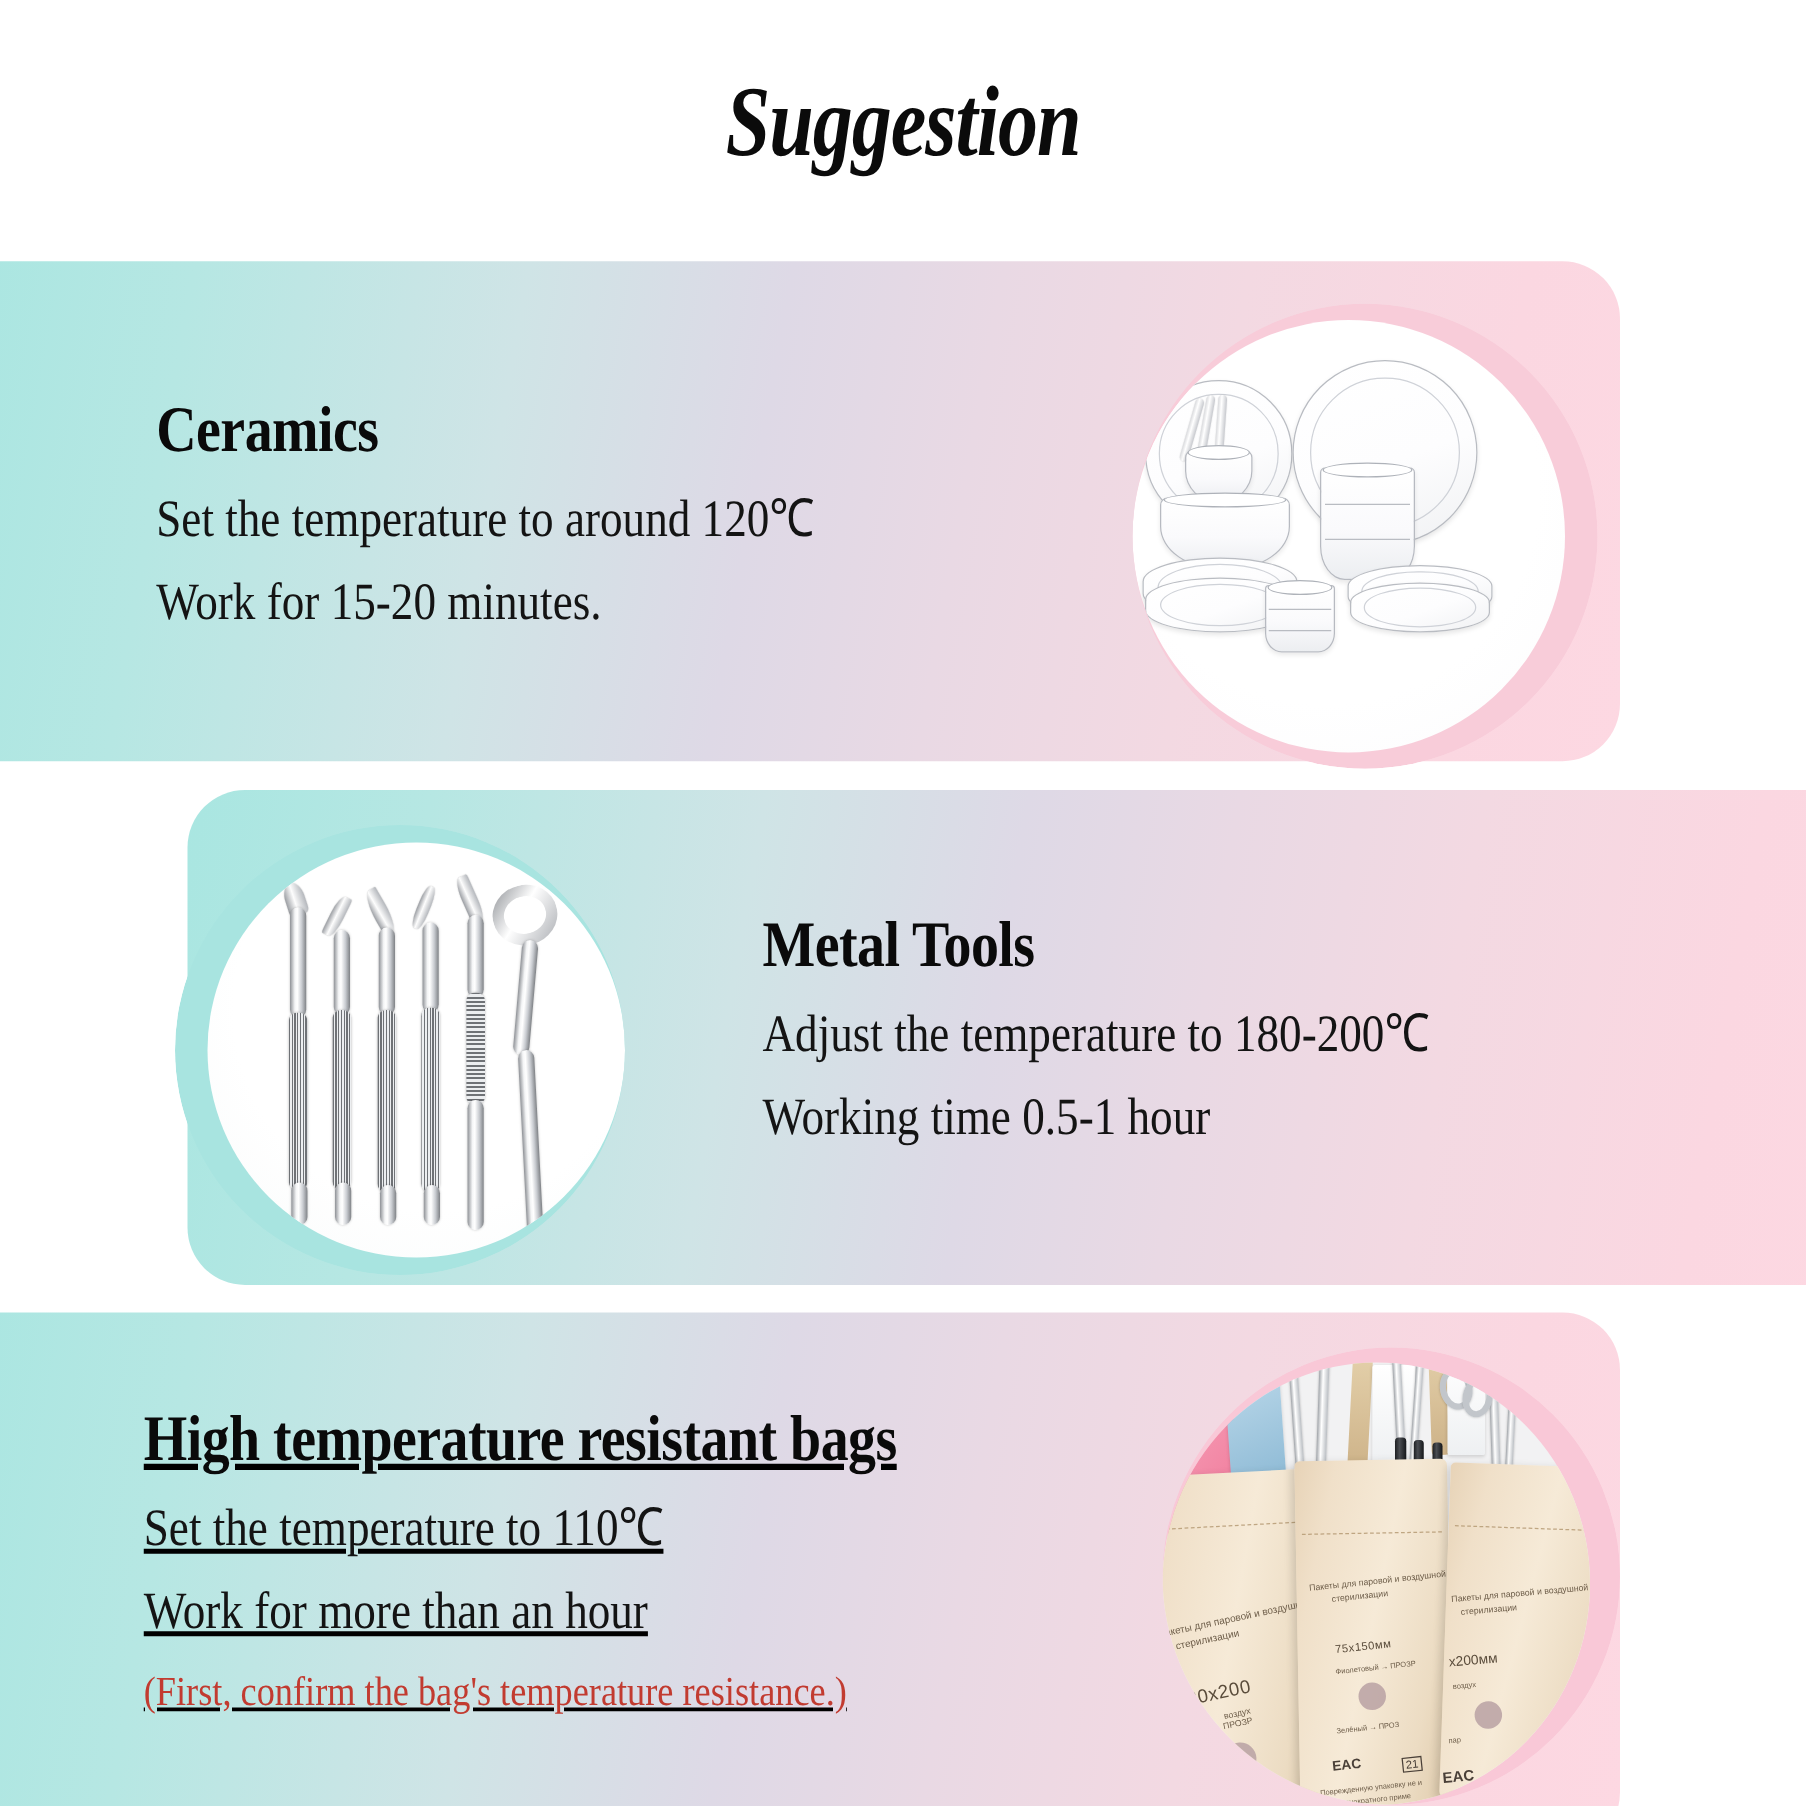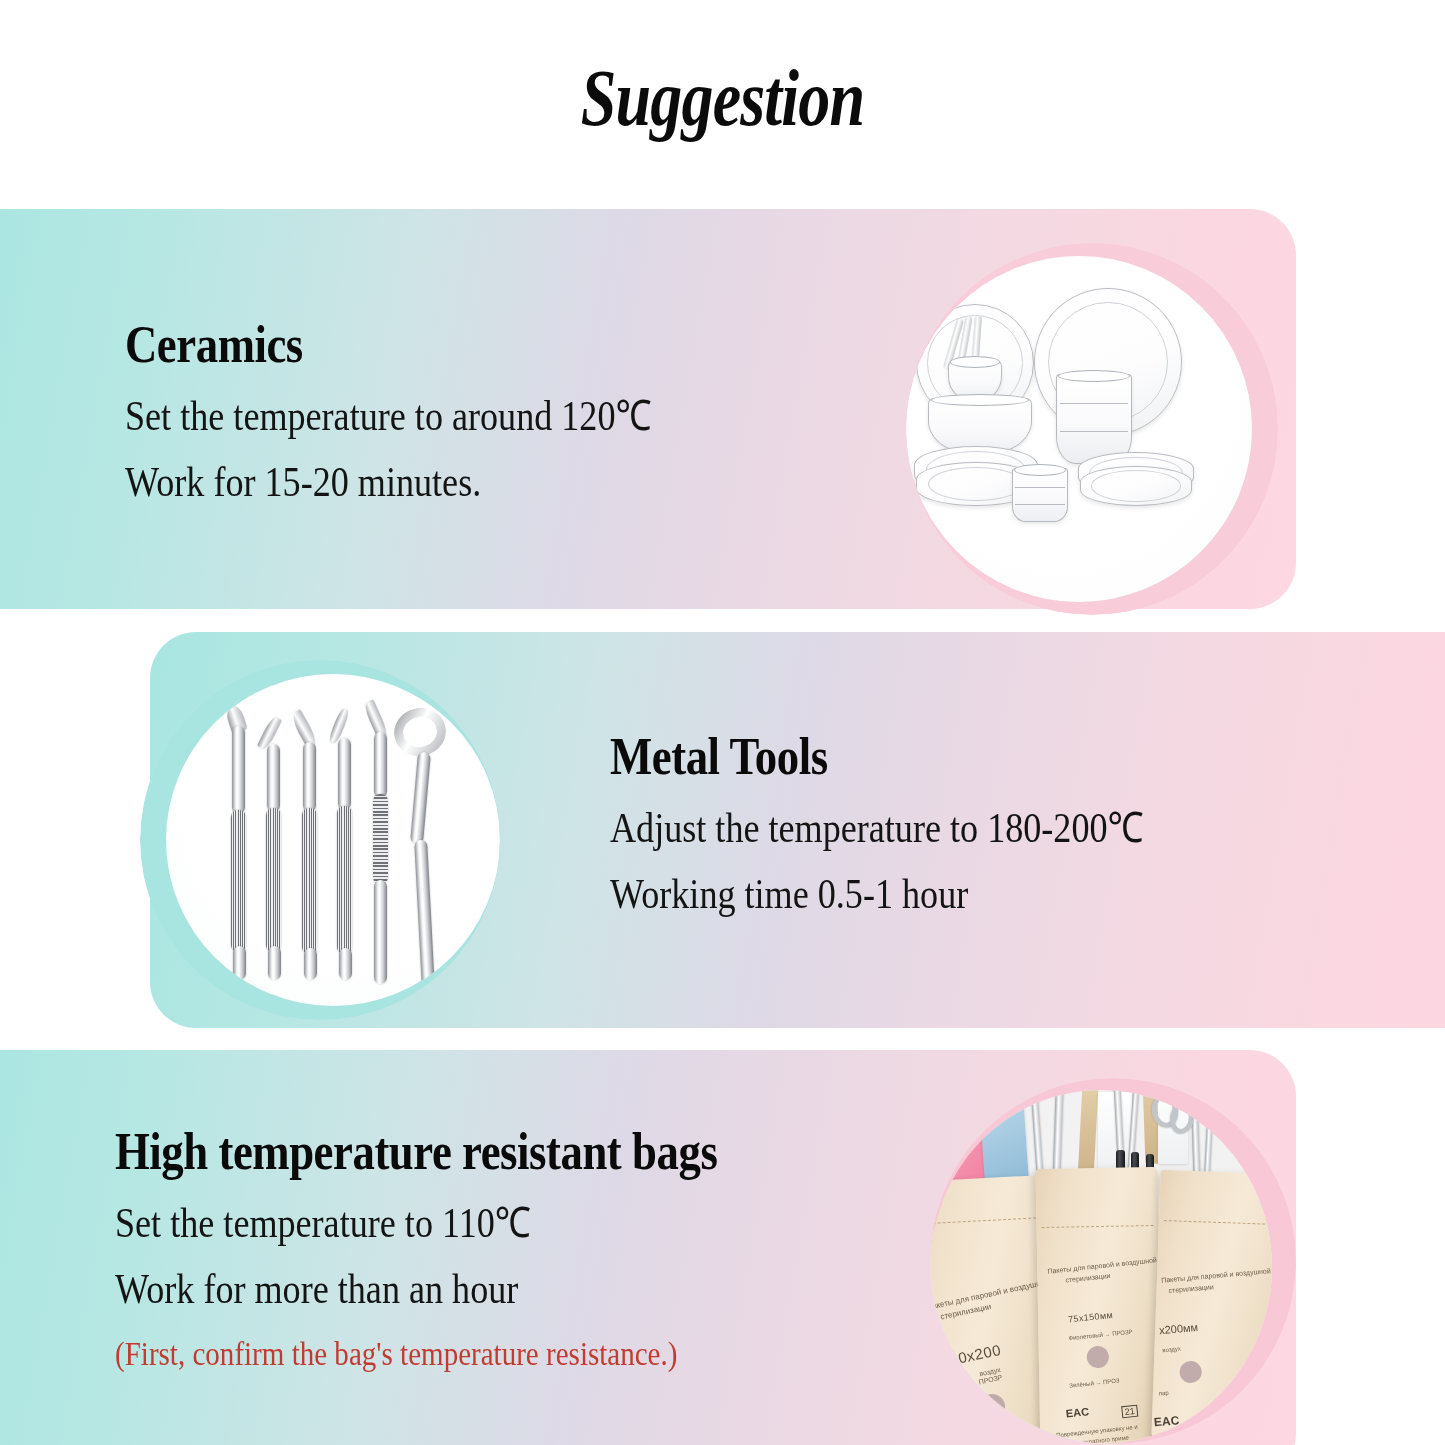--- a/index.html
+++ b/index.html
@@ -110,7 +110,7 @@
 
   #copy-ceramics{ left:125px; top:318px; }
   #copy-metal   { left:610px; top:730px; }
-  #copy-bags    { left:115px; top:1125px; }
+  #copy-bags    { left:115px; top:1125px;text-decoration:underline; }
 
   
   .bubble{

